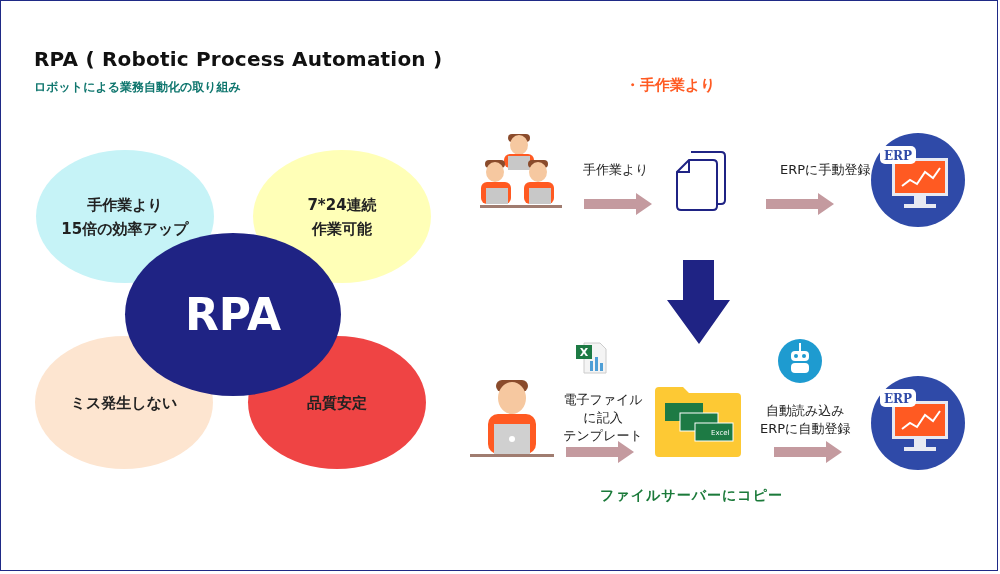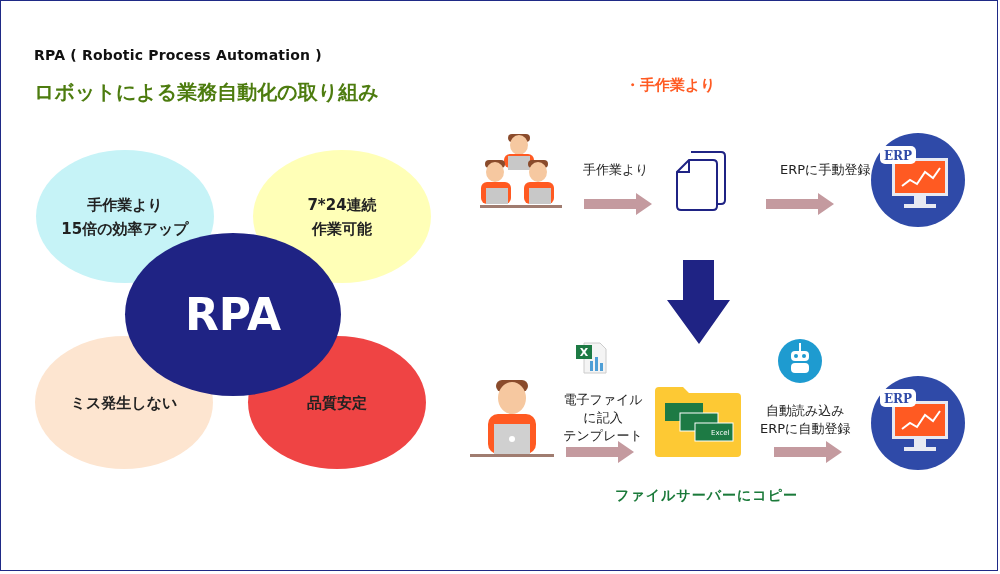--- a/index.html
+++ b/index.html
@@ -6,7 +6,7 @@
   body { width: 1000px; height: 574px; position: relative; overflow: hidden; font-family: "DejaVu Sans", "Liberation Sans", sans-serif; }
   .frame { position: absolute; left: 0; top: 0; width: 998px; height: 571px; border: 1px solid #1f2a86; box-sizing: border-box; }
   .abs { position: absolute; }
-  .title1 { left: 34px; top: 47px; font-size: 14px; font-weight: bold; color: #111; letter-spacing: 0.2px; }
+  .title1 { left: 34px; top: 47px; font-size: 20px; font-weight: bold; color: #111; letter-spacing: 0.2px; }
   .title2 { left: 34px; top: 79px; font-size: 20px; color: #4d7c0f; font-weight: bold; }
   .ellipse { position: absolute; border-radius: 50%; display: flex; align-items: center; justify-content: center; text-align: center; font-weight: bold; font-size: 15px; color: #222; line-height: 24px; white-space: pre-line; }
   .e-tl { left: 36px; top: 150px; width: 178px; height: 133px; background: #c6f3f7; }

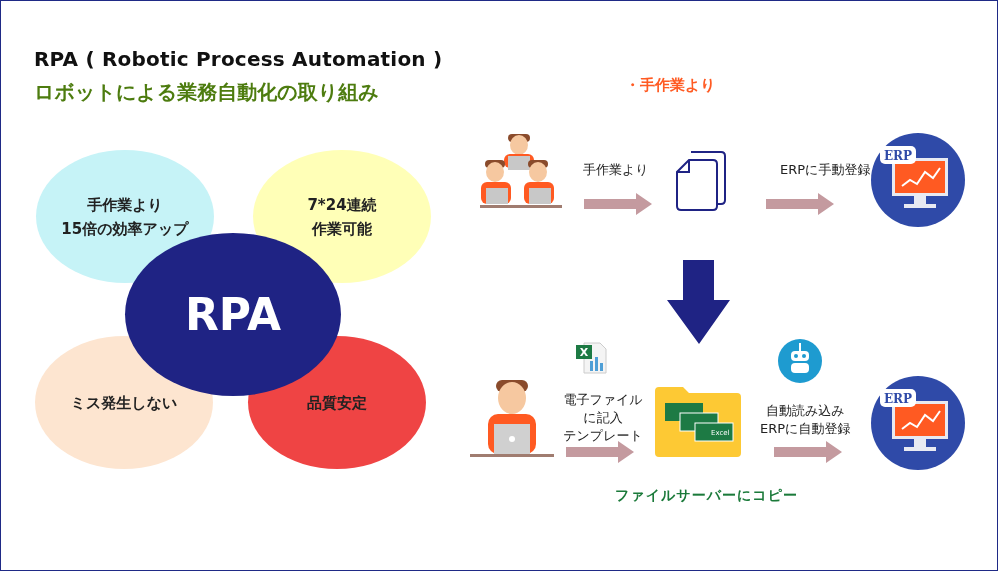--- a/index.html
+++ b/index.html
@@ -7,7 +7,7 @@
   .frame { position: absolute; left: 0; top: 0; width: 998px; height: 571px; border: 1px solid #1f2a86; box-sizing: border-box; }
   .abs { position: absolute; }
   .title1 { left: 34px; top: 47px; font-size: 20px; font-weight: bold; color: #111; letter-spacing: 0.2px; }
-  .title2 { left: 34px; top: 79px; font-size: 20px; color: #4d7c0f; font-weight: bold; }
+  .title2 { left: 34px; top: 79px; font-size: 12px; color: #0f766e; font-weight: bold; }
   .ellipse { position: absolute; border-radius: 50%; display: flex; align-items: center; justify-content: center; text-align: center; font-weight: bold; font-size: 15px; color: #222; line-height: 24px; white-space: pre-line; }
   .e-tl { left: 36px; top: 150px; width: 178px; height: 133px; background: #c6f3f7; }
   .e-tr { left: 253px; top: 150px; width: 178px; height: 133px; background: #ffffb7; }

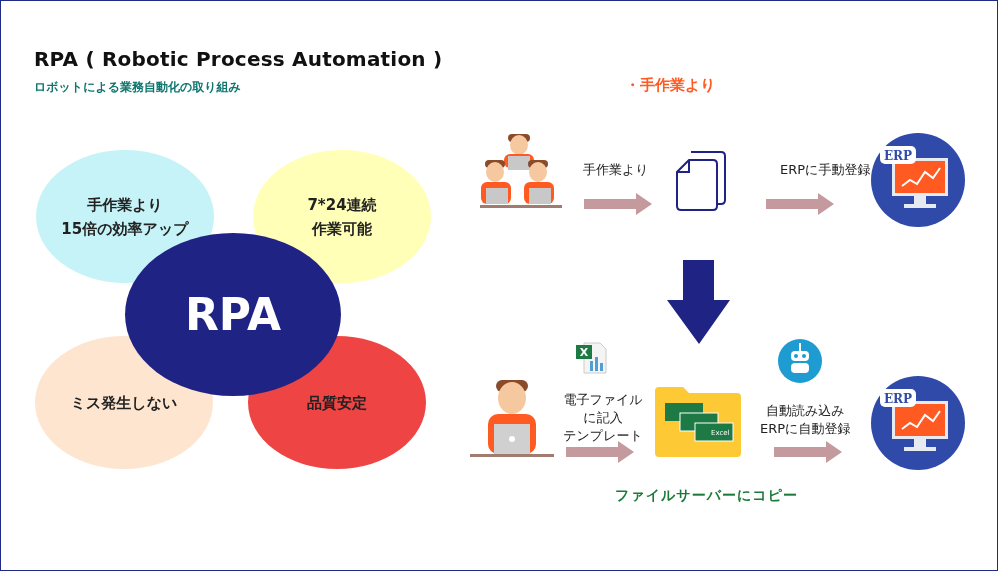--- a/index.html
+++ b/index.html
@@ -18,7 +18,7 @@
   .warn div { white-space: nowrap; }
   .lbl { font-size: 13px; color: #222; text-align: center; line-height: 18px; white-space: pre-line; }
   .arrow { position: absolute; }
-  .green { left: 615px; top: 487px; color: #1b7a3a; font-weight: bold; font-size: 14px; letter-spacing: 1px; }
+  .green { left: 600px; top: 487px; color: #1b7a3a; font-weight: bold; font-size: 14px; letter-spacing: 1px; }
 </style>
 </head>
 <body>

